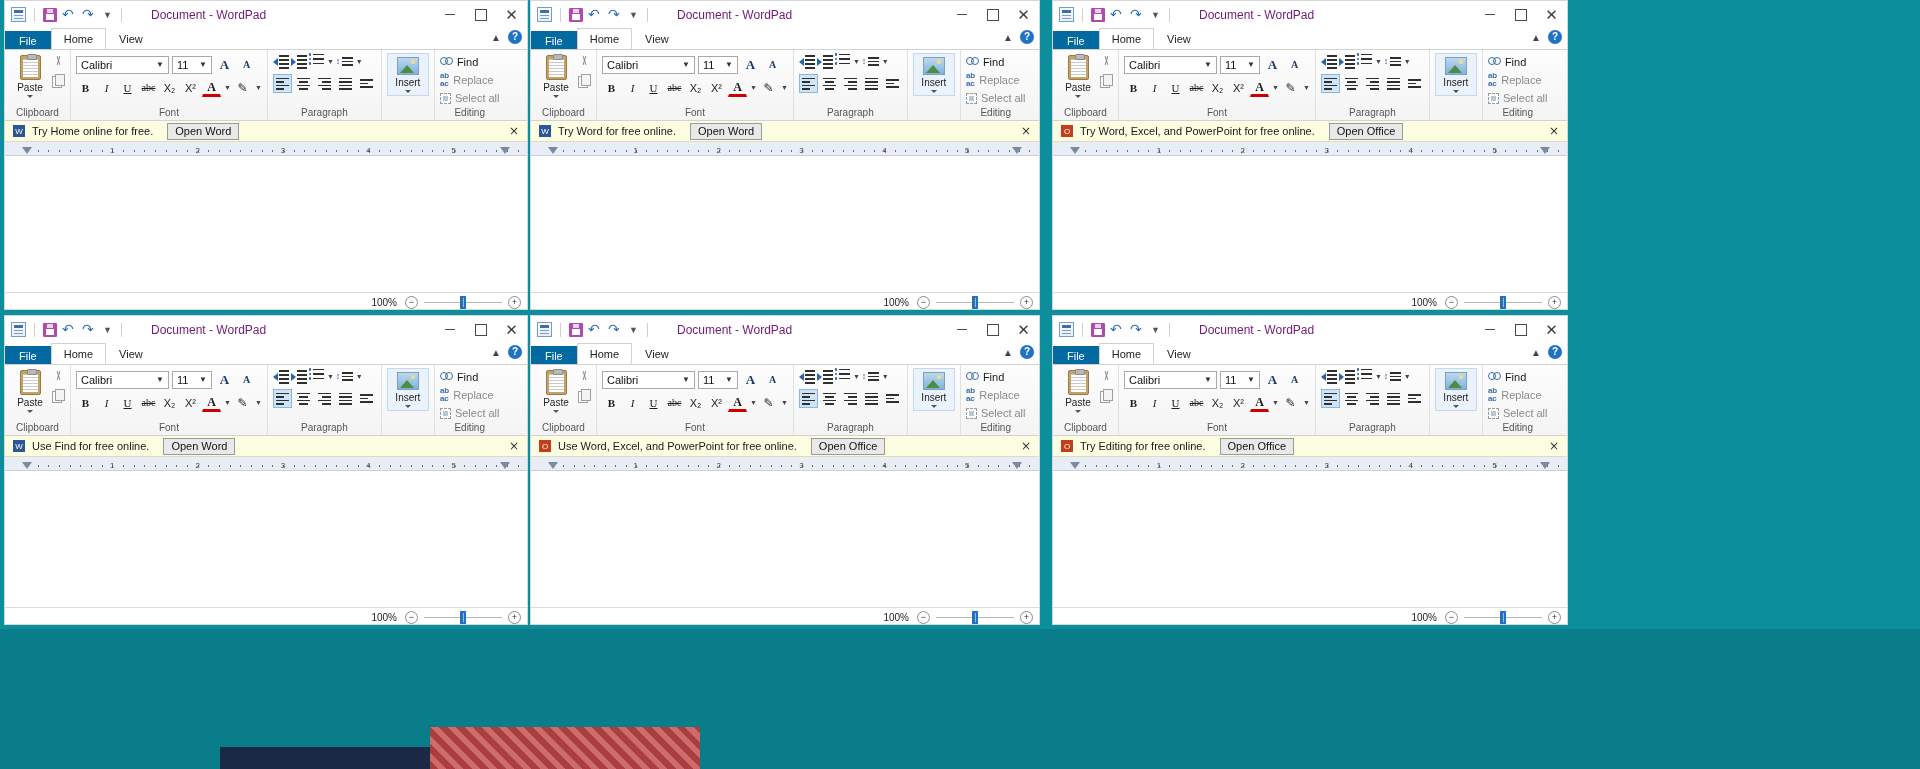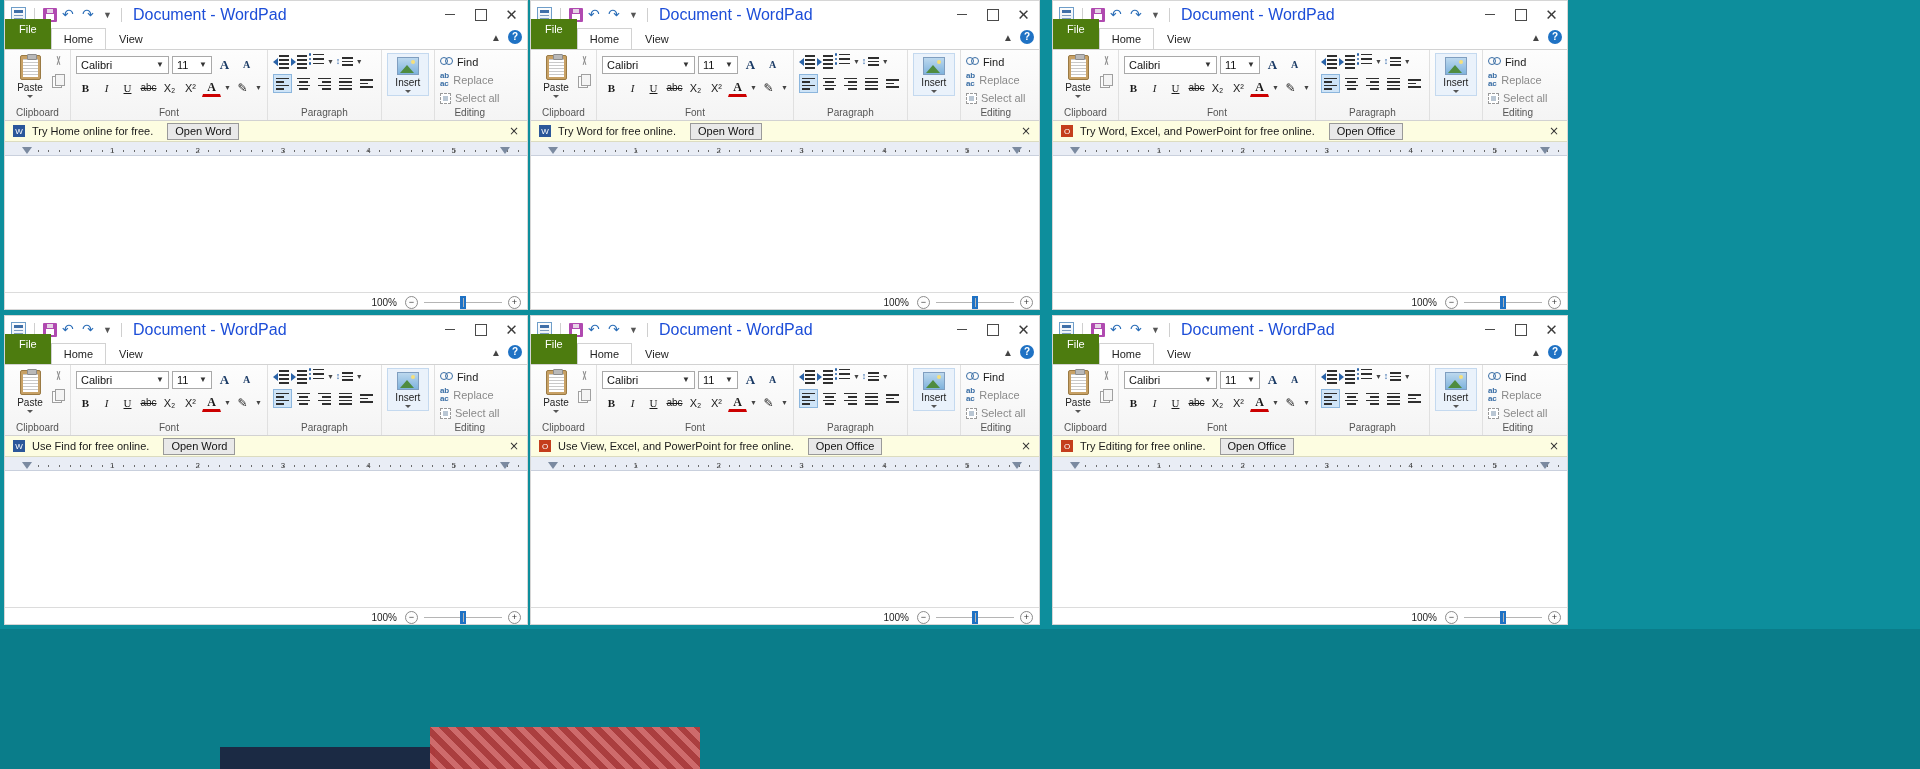--- a/index.html
+++ b/index.html
@@ -78,9 +78,9 @@
   }
   .ic-dd { color:#555; font-size:9px; line-height:12px; width:11px; text-align:center;}
   .title-txt {
-    margin-left: 8px;
-    color: #1d4ed8;
-    font-size: 16px;
+    margin-left: 26px;
+    color: #701a75;
+    font-size: 12px;
     white-space: nowrap;
   }
   .wctl {

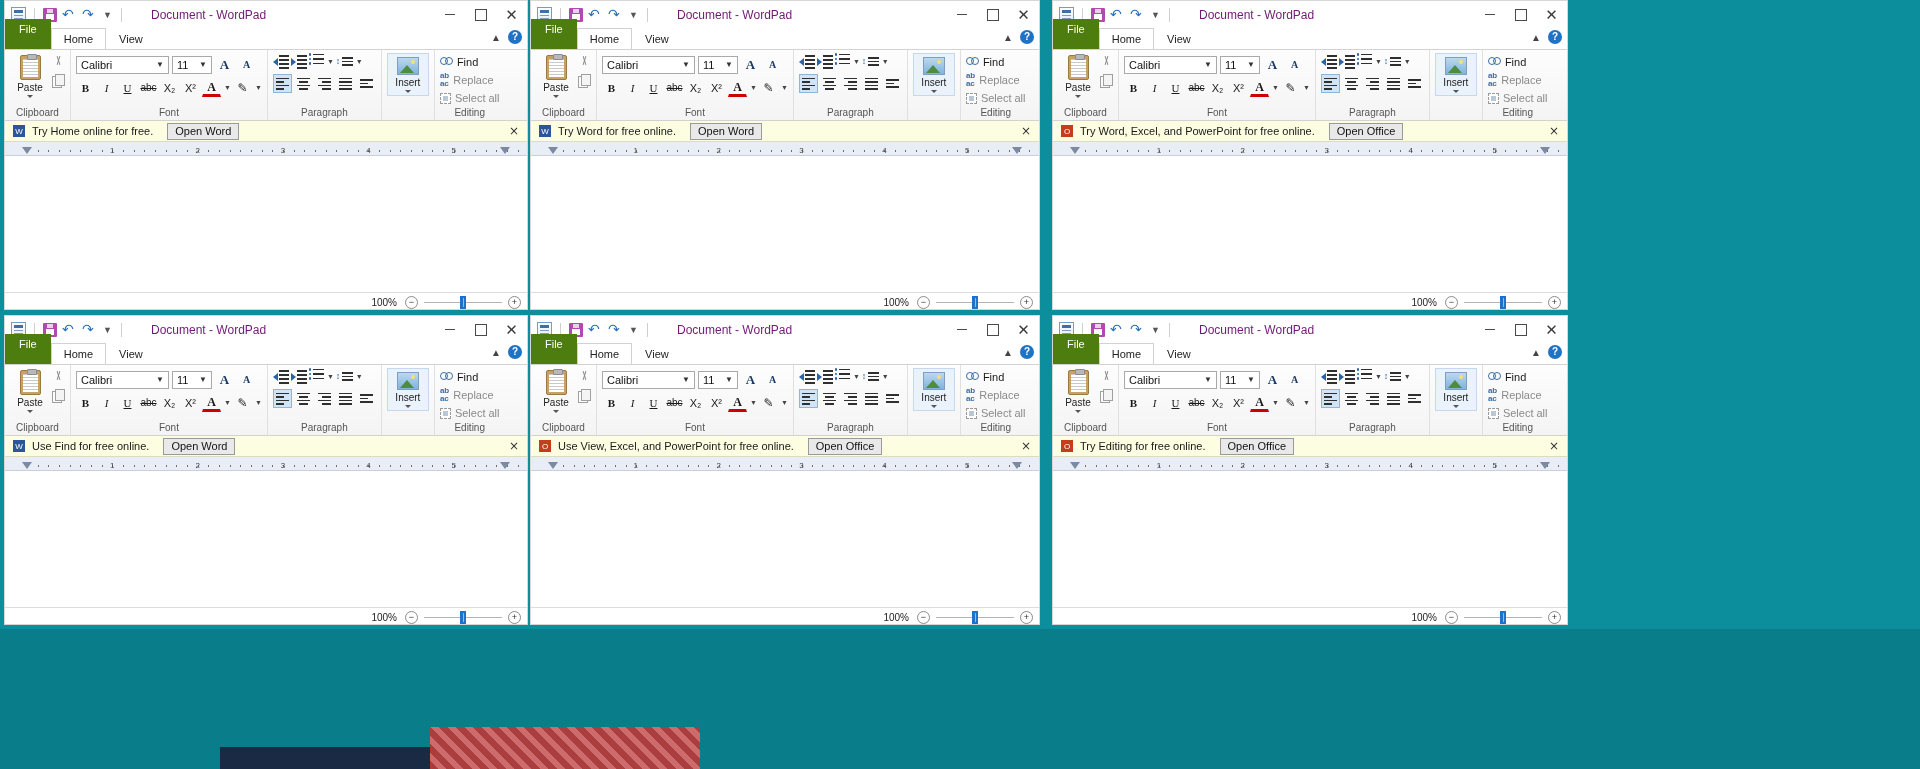--- a/index.html
+++ b/index.html
@@ -103,8 +103,8 @@
     background: #fff;
   }
   .tab-file {
-    background:#4d7c0f; color:#fff;
-    height:30px; line-height:21px;
+    background:#0369a1; color:#fff;
+    height:18px; line-height:21px;
     padding:0 14px; font-size:11px;
   }
   .tab {

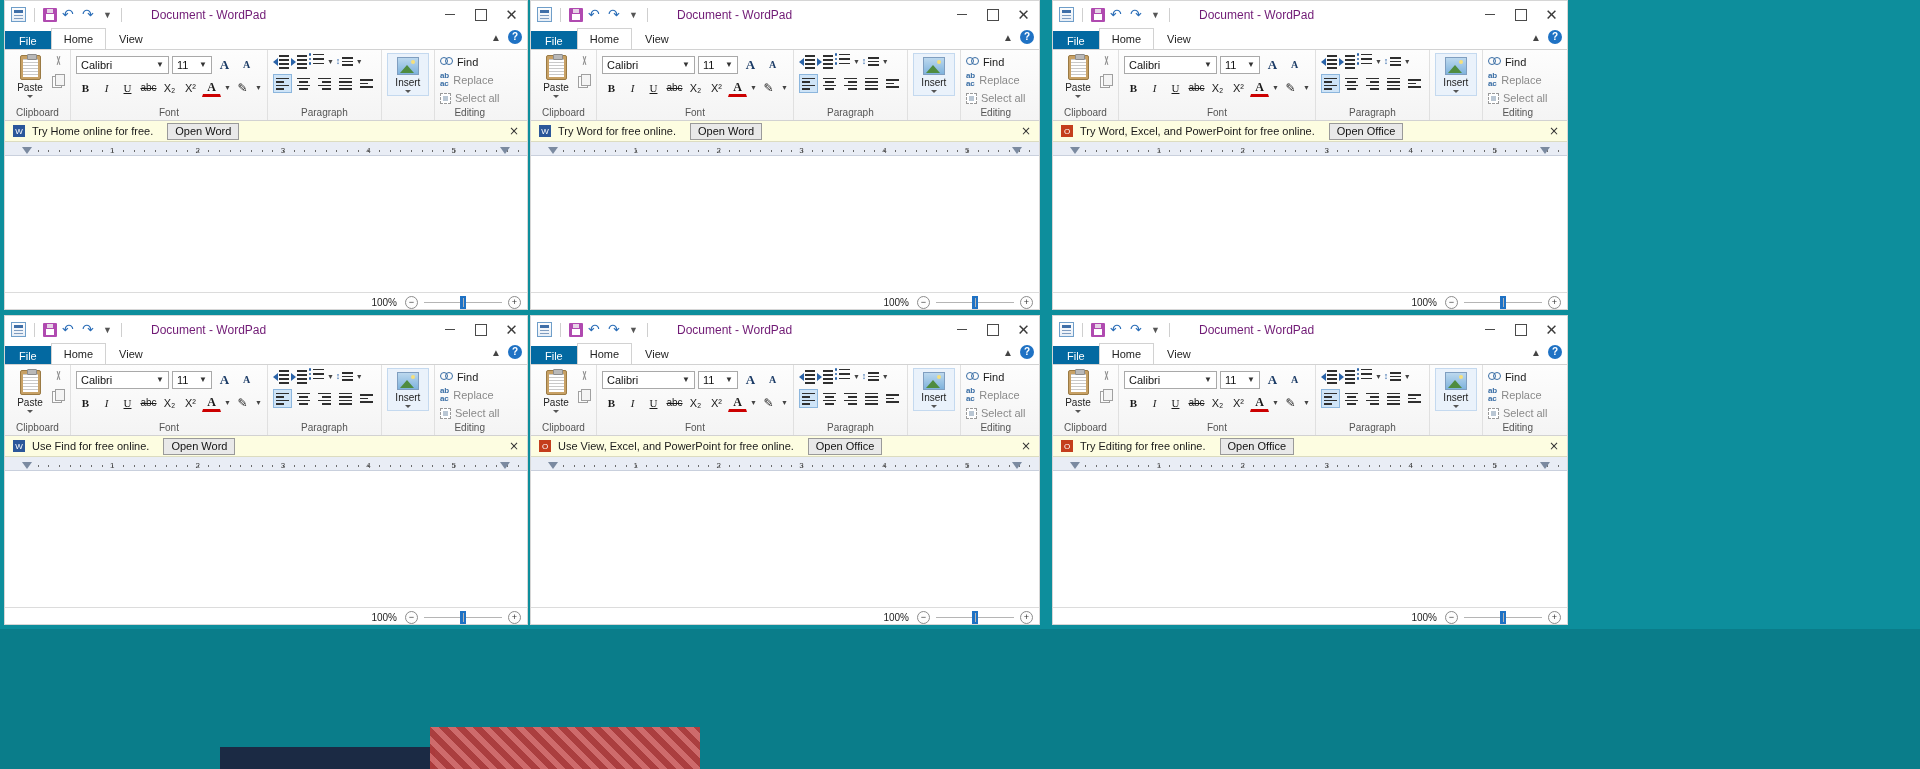--- a/index.html
+++ b/index.html
@@ -188,7 +188,7 @@
   .bold{font-weight:bold;font-family:"Liberation Serif",serif;}
   .ital{font-style:italic;font-family:"Liberation Serif",serif;}
   .undl{text-decoration:underline;font-family:"Liberation Serif",serif;}
-  .strk{text-decoration:line-through;font-size:10px;}
+  .strk{text-decoration:line-through;font-size:10px;font-family:Liberation Serif, serif;}
   .grow-a{font-family:"Liberation Serif",serif;font-weight:bold;font-size:13px;color:#1b3b66;}
   .shrink-a{font-family:"Liberation Serif",serif;font-weight:bold;font-size:10px;color:#1b3b66;}
   .tcolor{font-family:"Liberation Serif",serif;font-weight:bold;font-size:12px;border-bottom:3px solid #c00;line-height:10px;}

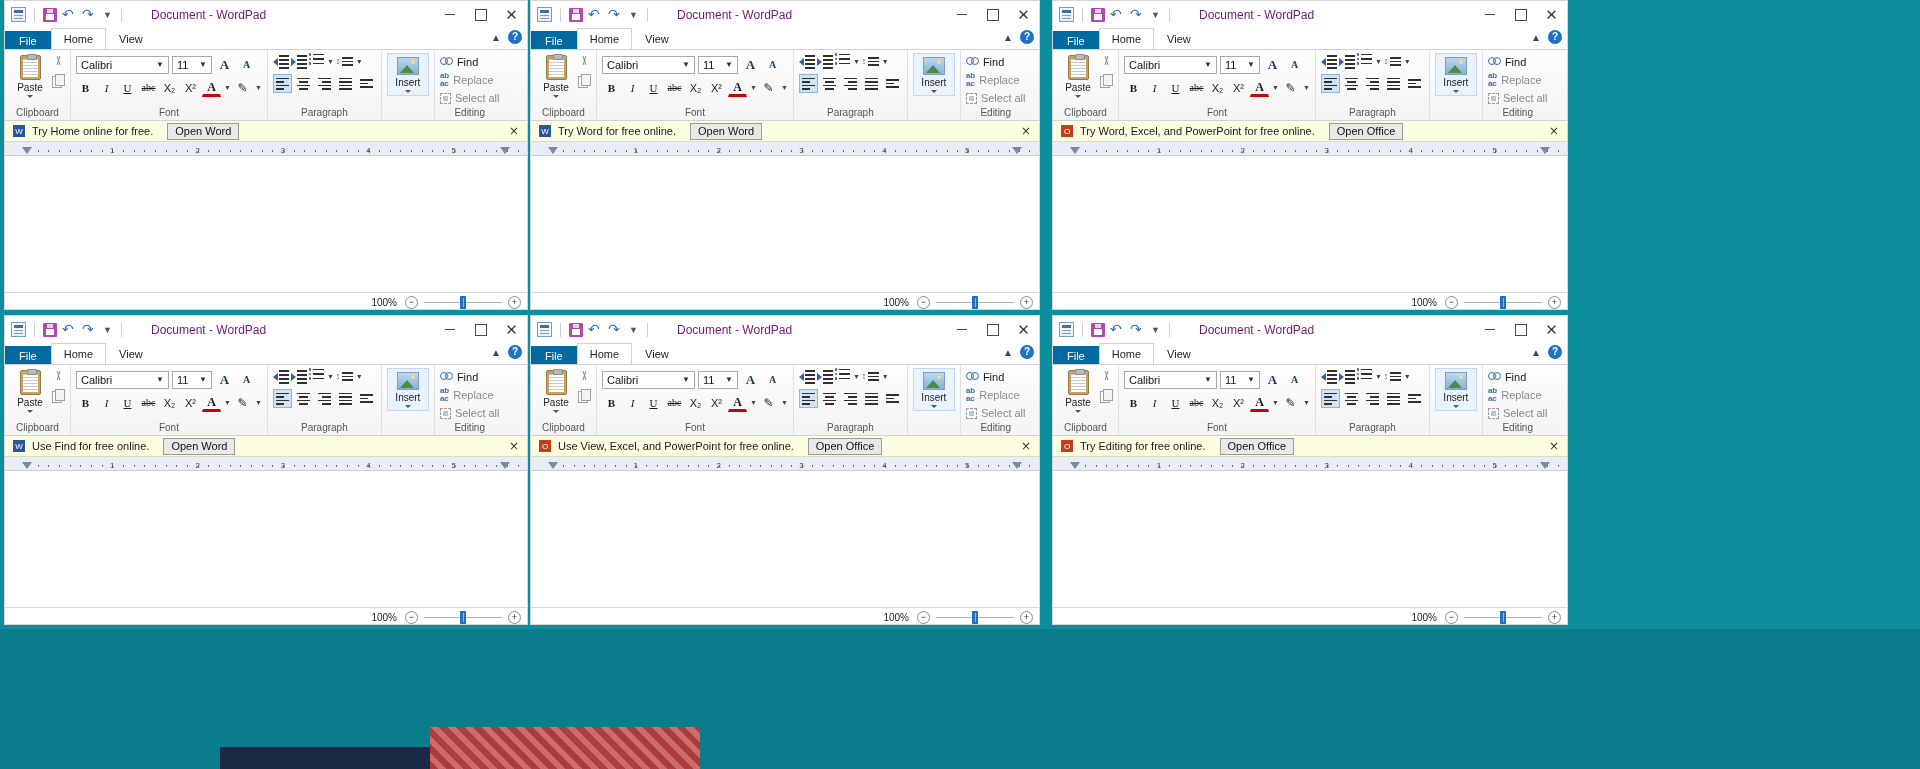--- a/index.html
+++ b/index.html
@@ -1573,7 +1573,7 @@
 
   <div class="banner">
     <div class="banner-ic">O</div>
-    <div class="banner-text">Use View, Excel, and PowerPoint for free online.</div>
+    <div class="banner-text">Use Word, Excel, and PowerPoint for free online.</div>
     <div class="banner-btn">Open Office</div>
     <div class="banner-x">×</div>
   </div>

